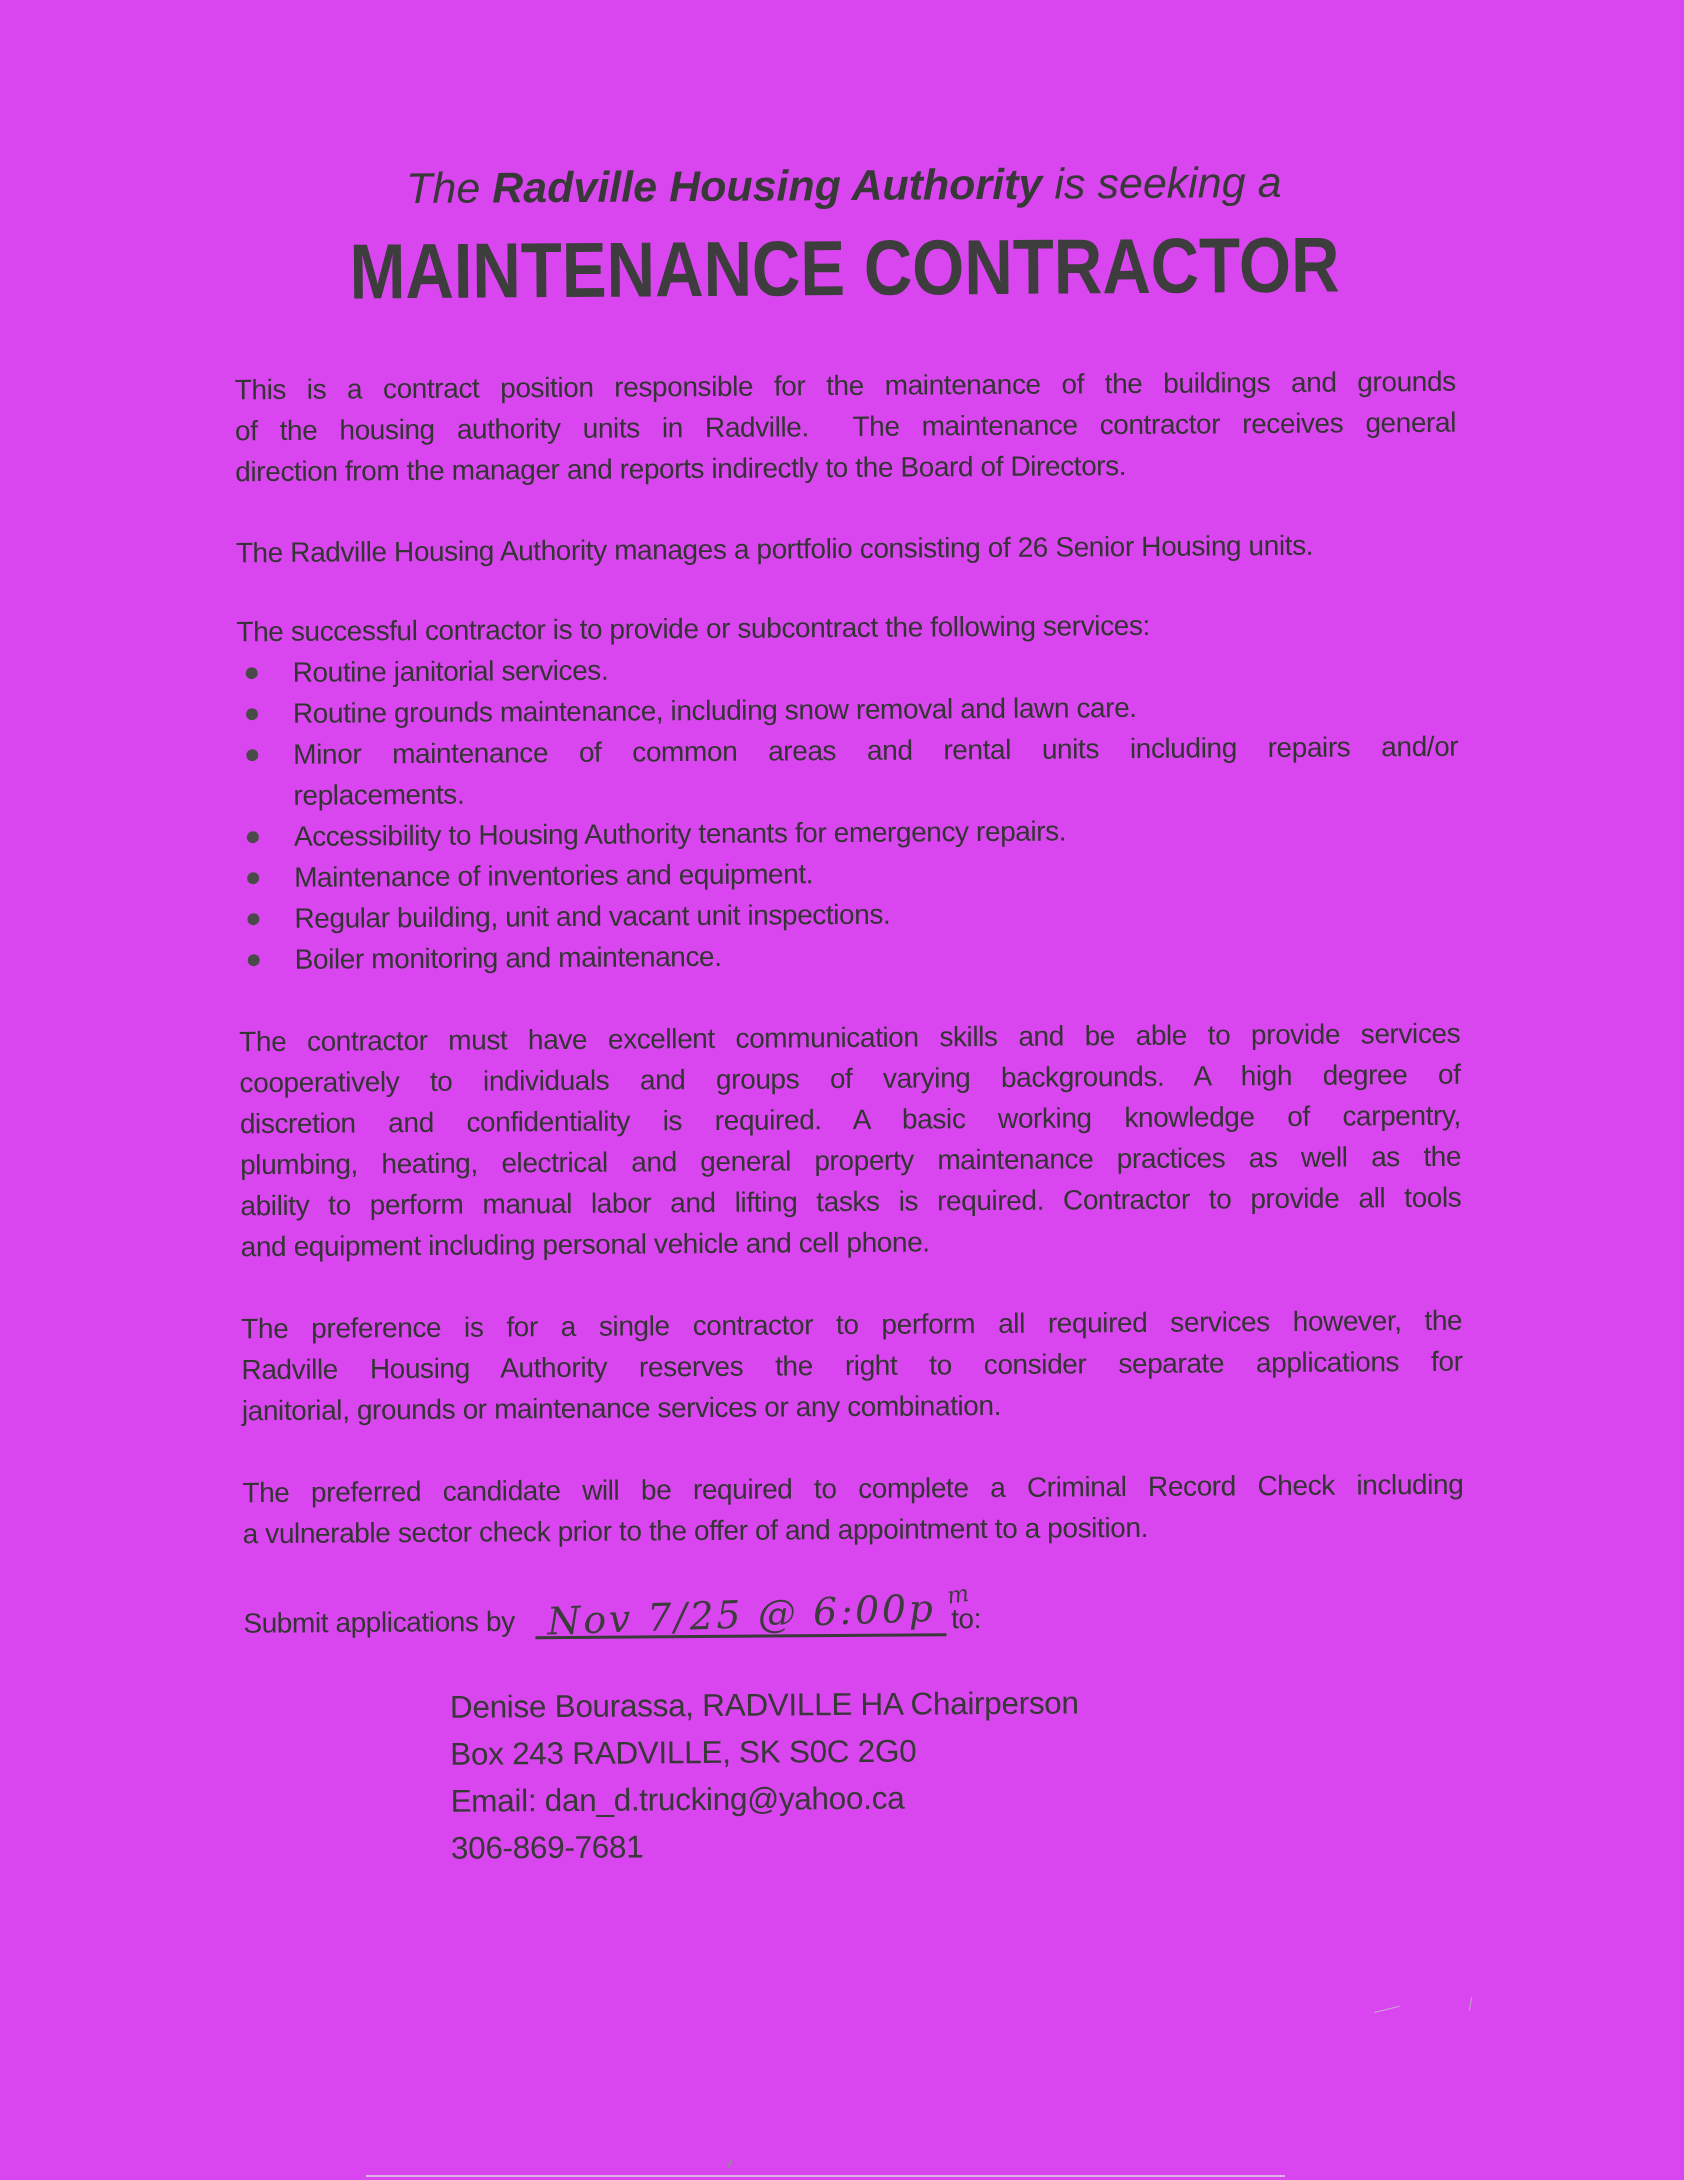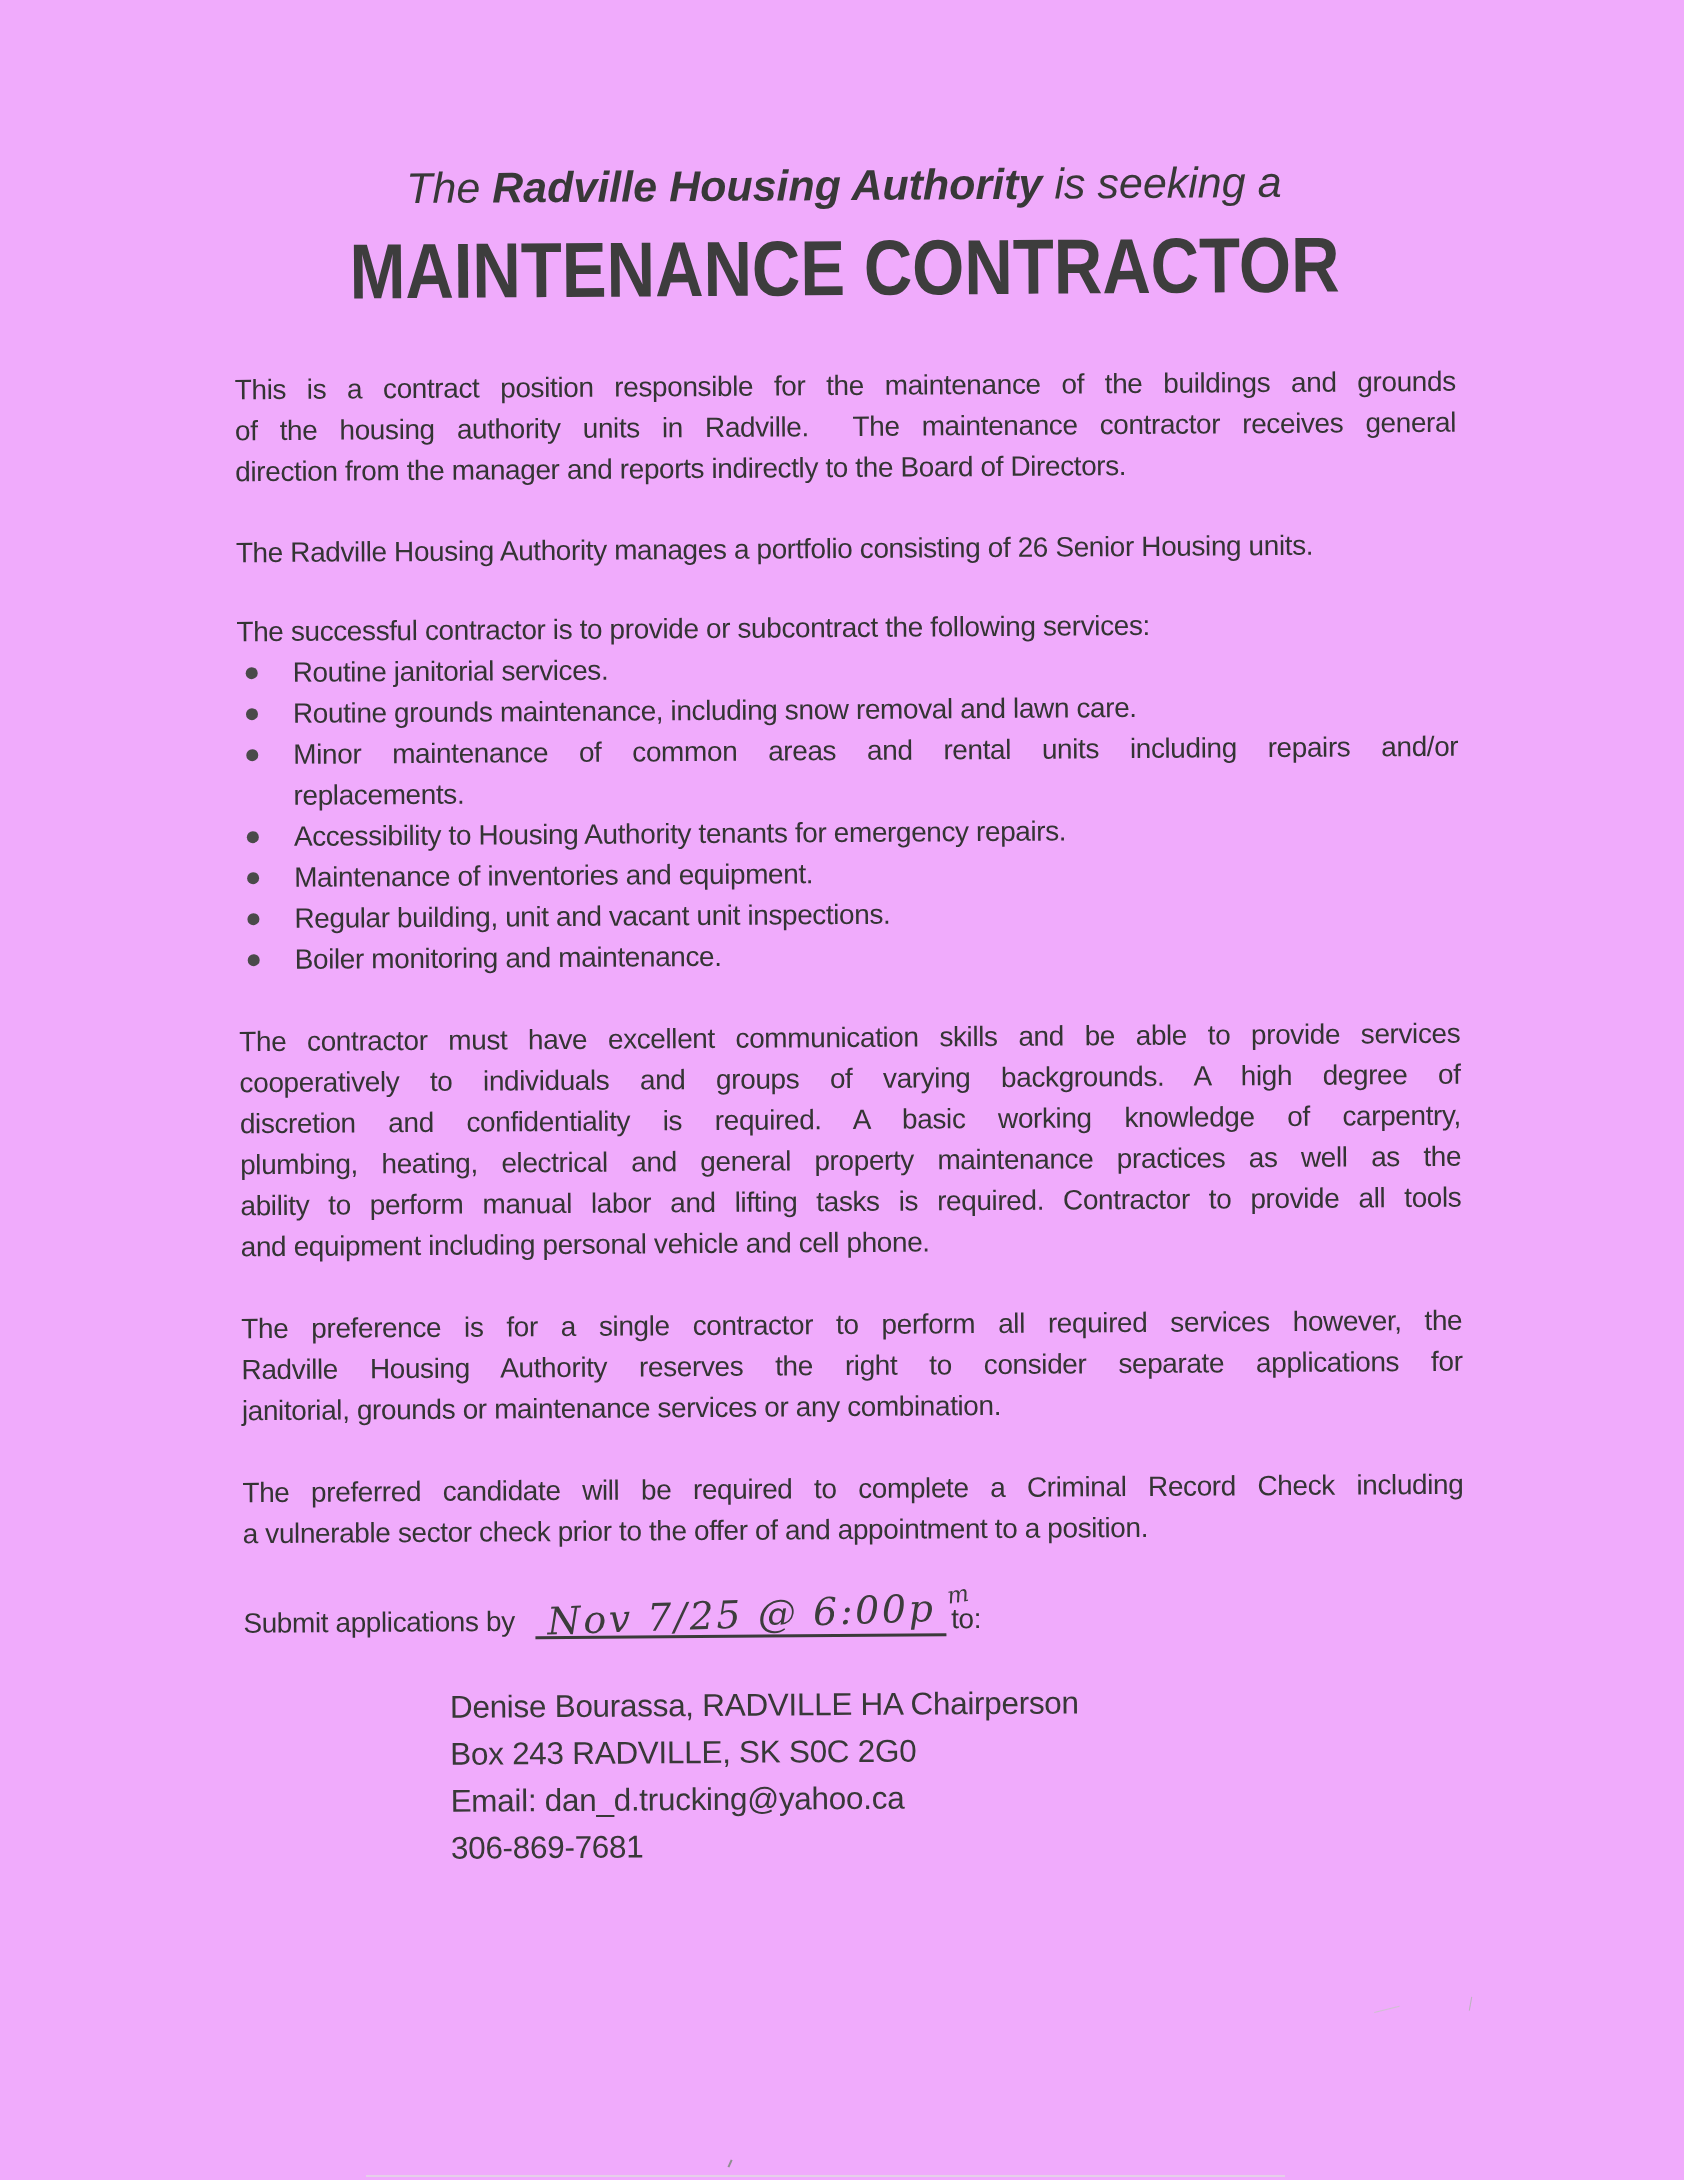--- a/index.html
+++ b/index.html
@@ -7,7 +7,7 @@
     position: relative;
     width: 1685px;
     height: 2181px;
-    background: #f0abfc;
+    background: #d946ef;
     overflow: hidden;
     font-family: "Liberation Sans", sans-serif;
     color: #343434;

